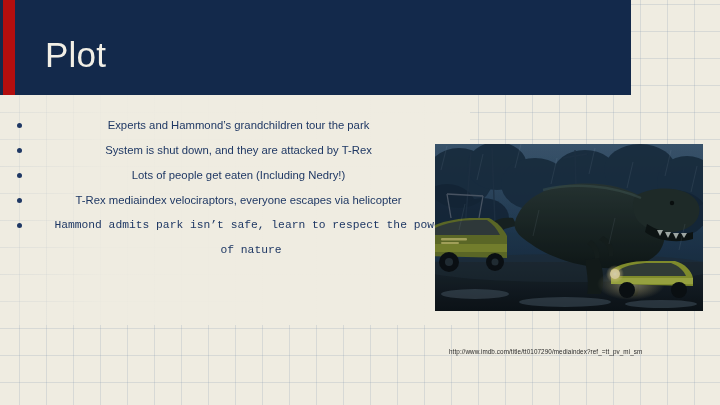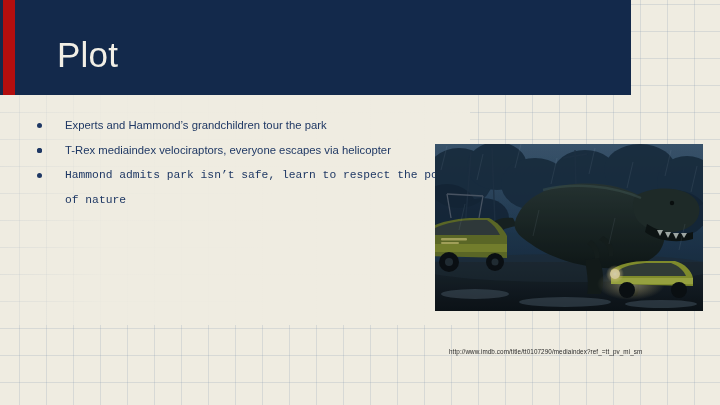--- a/index.html
+++ b/index.html
@@ -63,7 +63,6 @@
     font-weight: 400;
     letter-spacing: 0.2px;
     white-space: nowrap;
-    margin-left: 12px;
   }
 
   

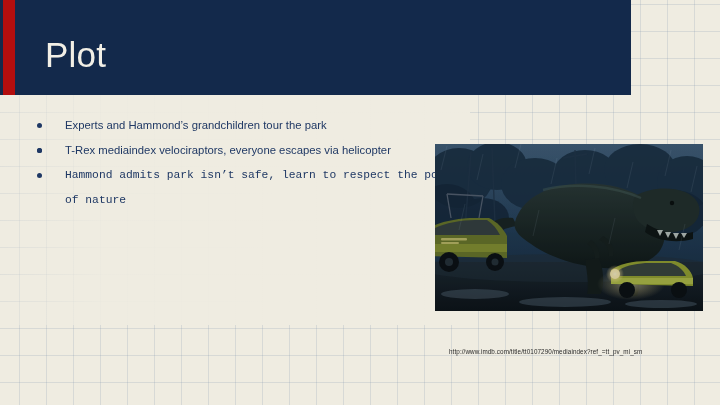--- a/index.html
+++ b/index.html
@@ -68,12 +68,13 @@
   
   .bullets {
     position: absolute;
-    left: 32px;
+    left: 12px;
     top: 113px;
     width: 420px;
     margin: 0;
     padding: 0;
     list-style: none;
+    text-align: center;
   }
   .bullet-row {
     position: relative;

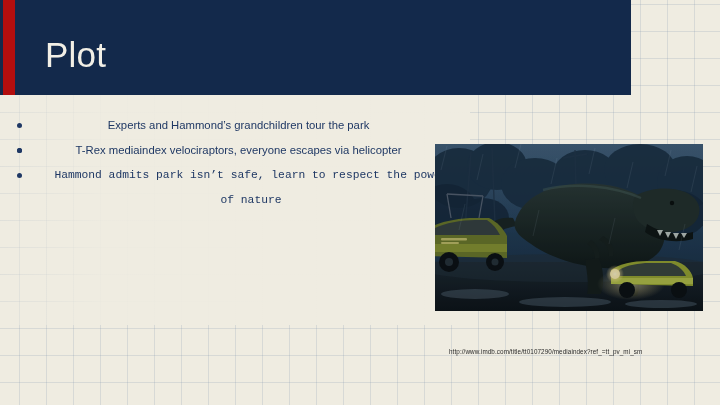--- a/index.html
+++ b/index.html
@@ -140,6 +140,10 @@
     <li class="bullet-row">
       <span class="bullet-dot"></span>
       <span>Experts and Hammond’s grandchildren tour the park</span>
+    </li>
+    <li class="bullet-row">
+      <span class="bullet-dot"></span>
+      <span>System is shut down, and they are attacked by T-Rex</span>
     </li>
     <li class="bullet-row">
       <span class="bullet-dot"></span>

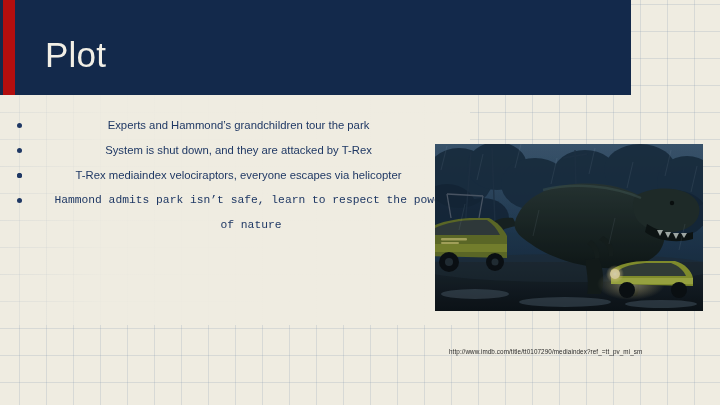--- a/index.html
+++ b/index.html
@@ -147,6 +147,7 @@
     </li>
     <li class="bullet-row">
       <span class="bullet-dot"></span>
+      <span>Lots of people get eaten (Including Nedry!)</span>
     </li>
     <li class="bullet-row">
       <span class="bullet-dot"></span>

